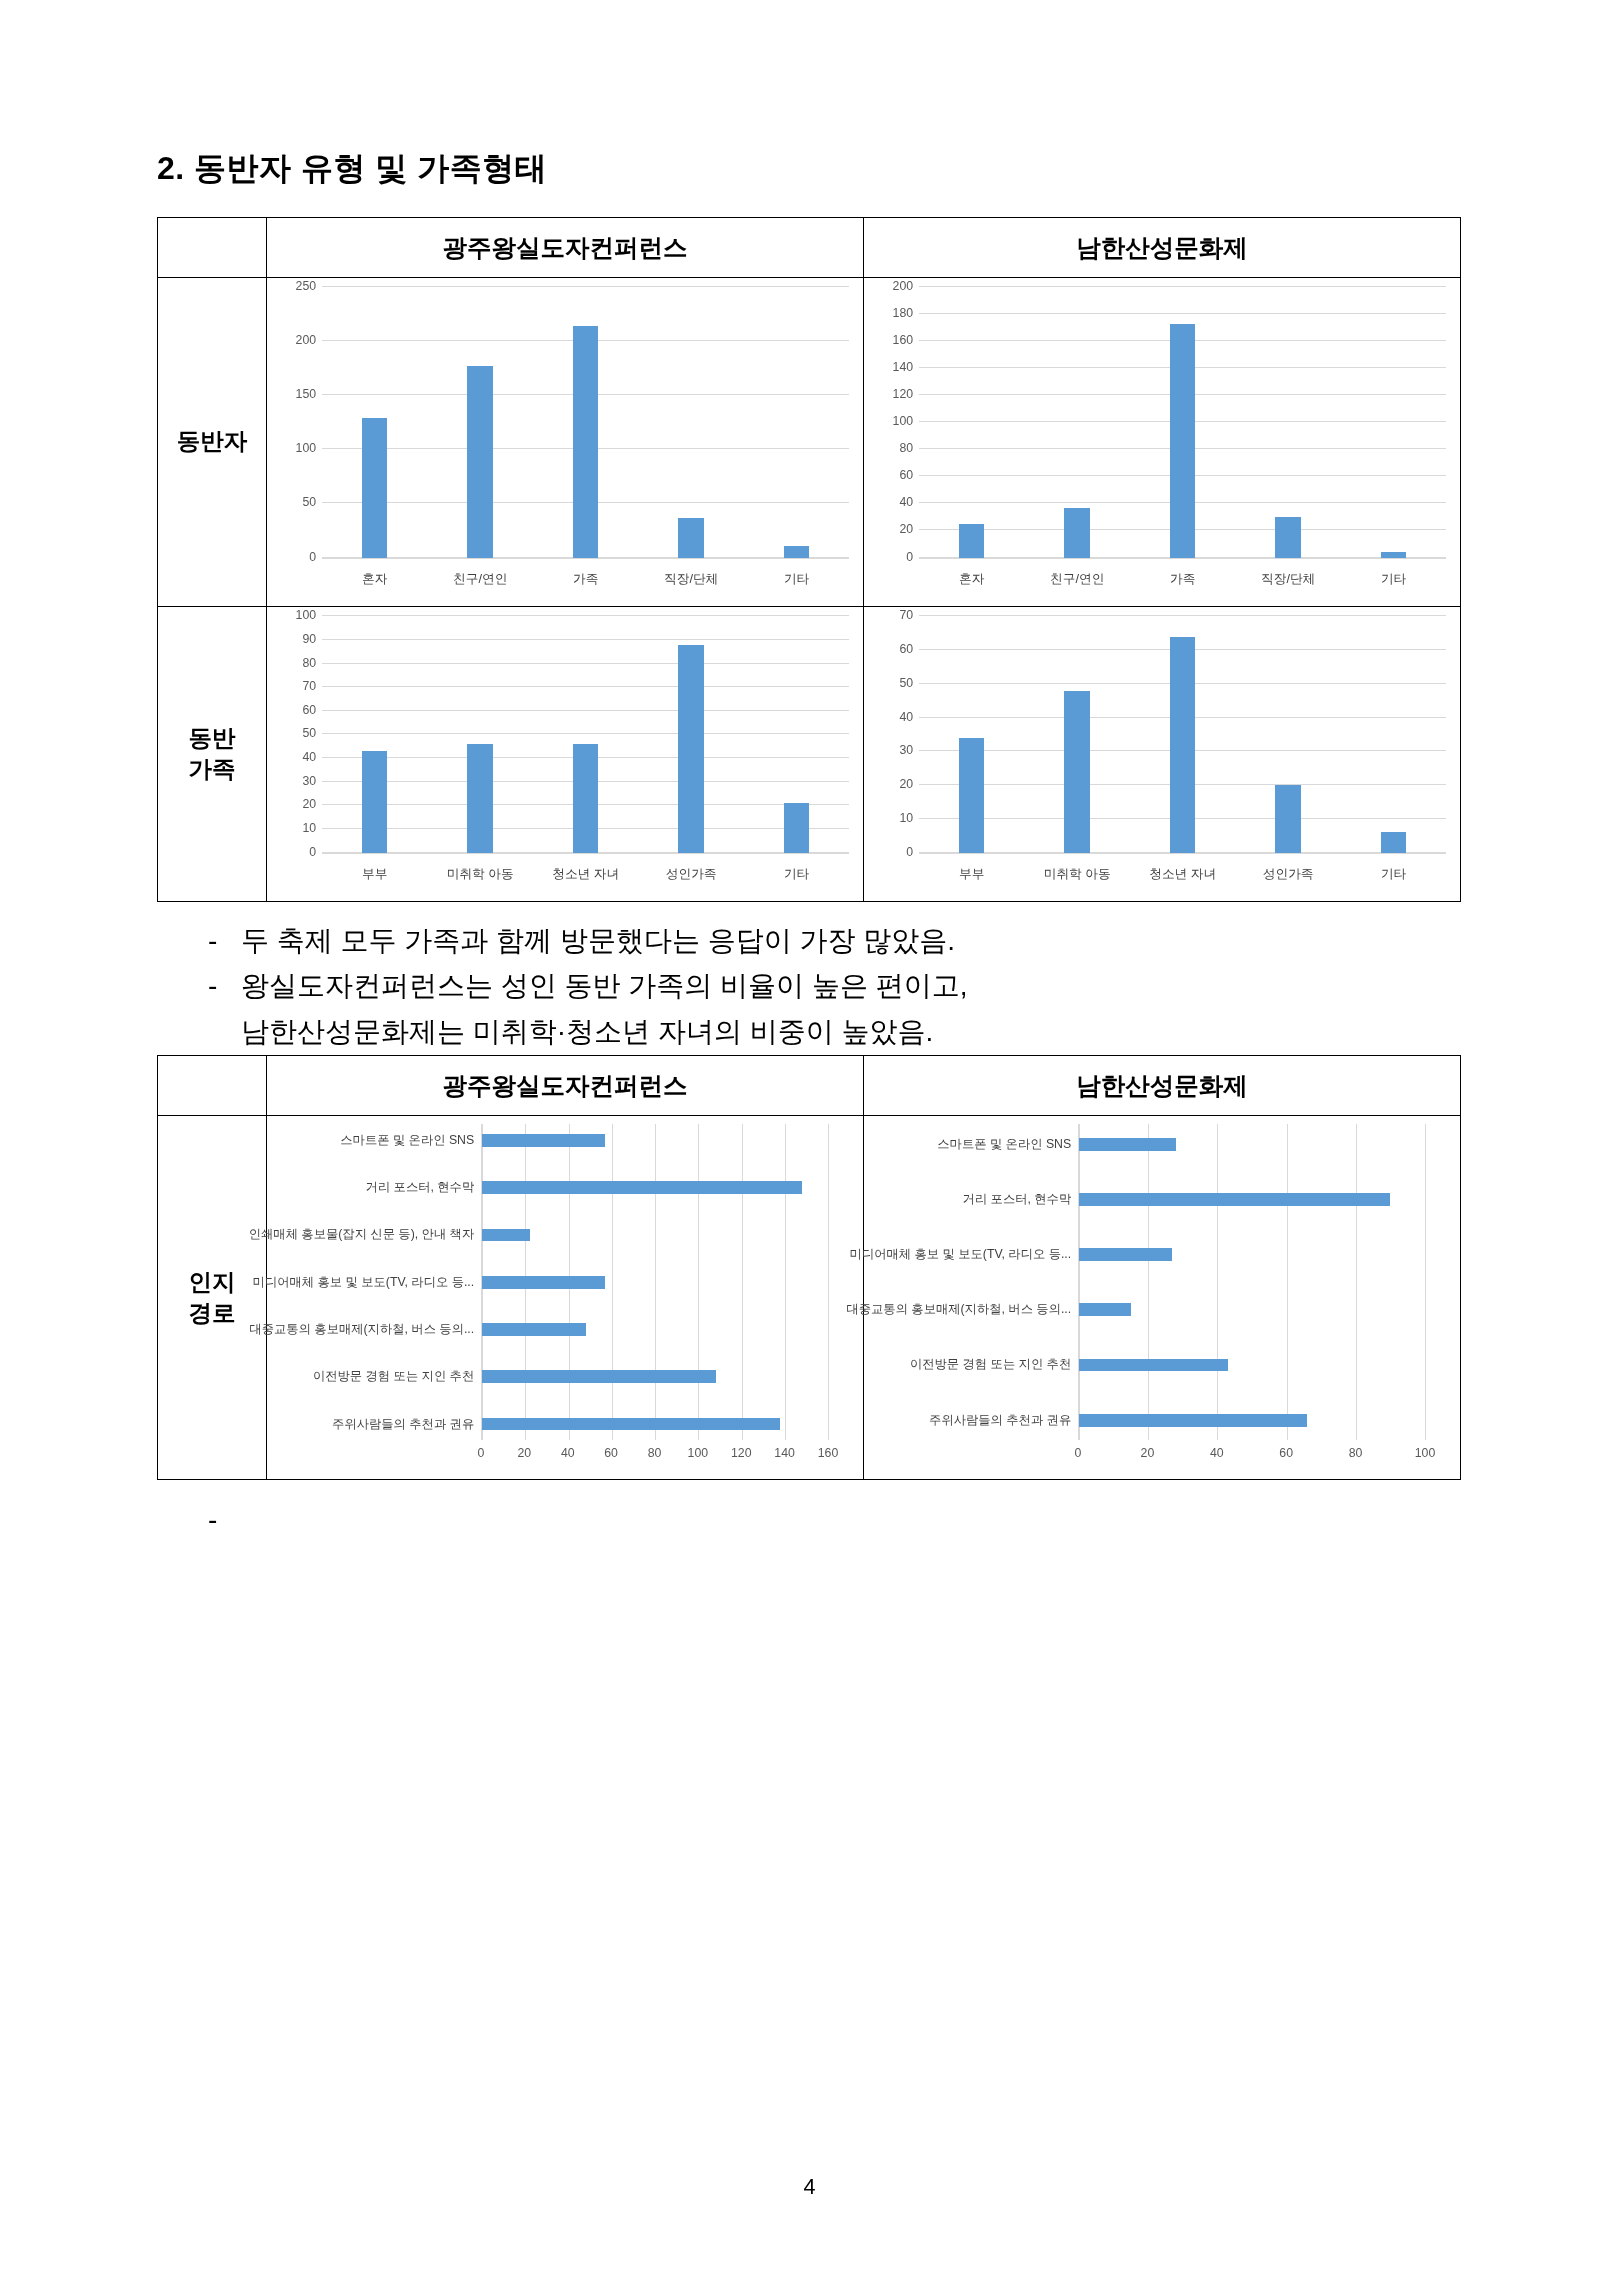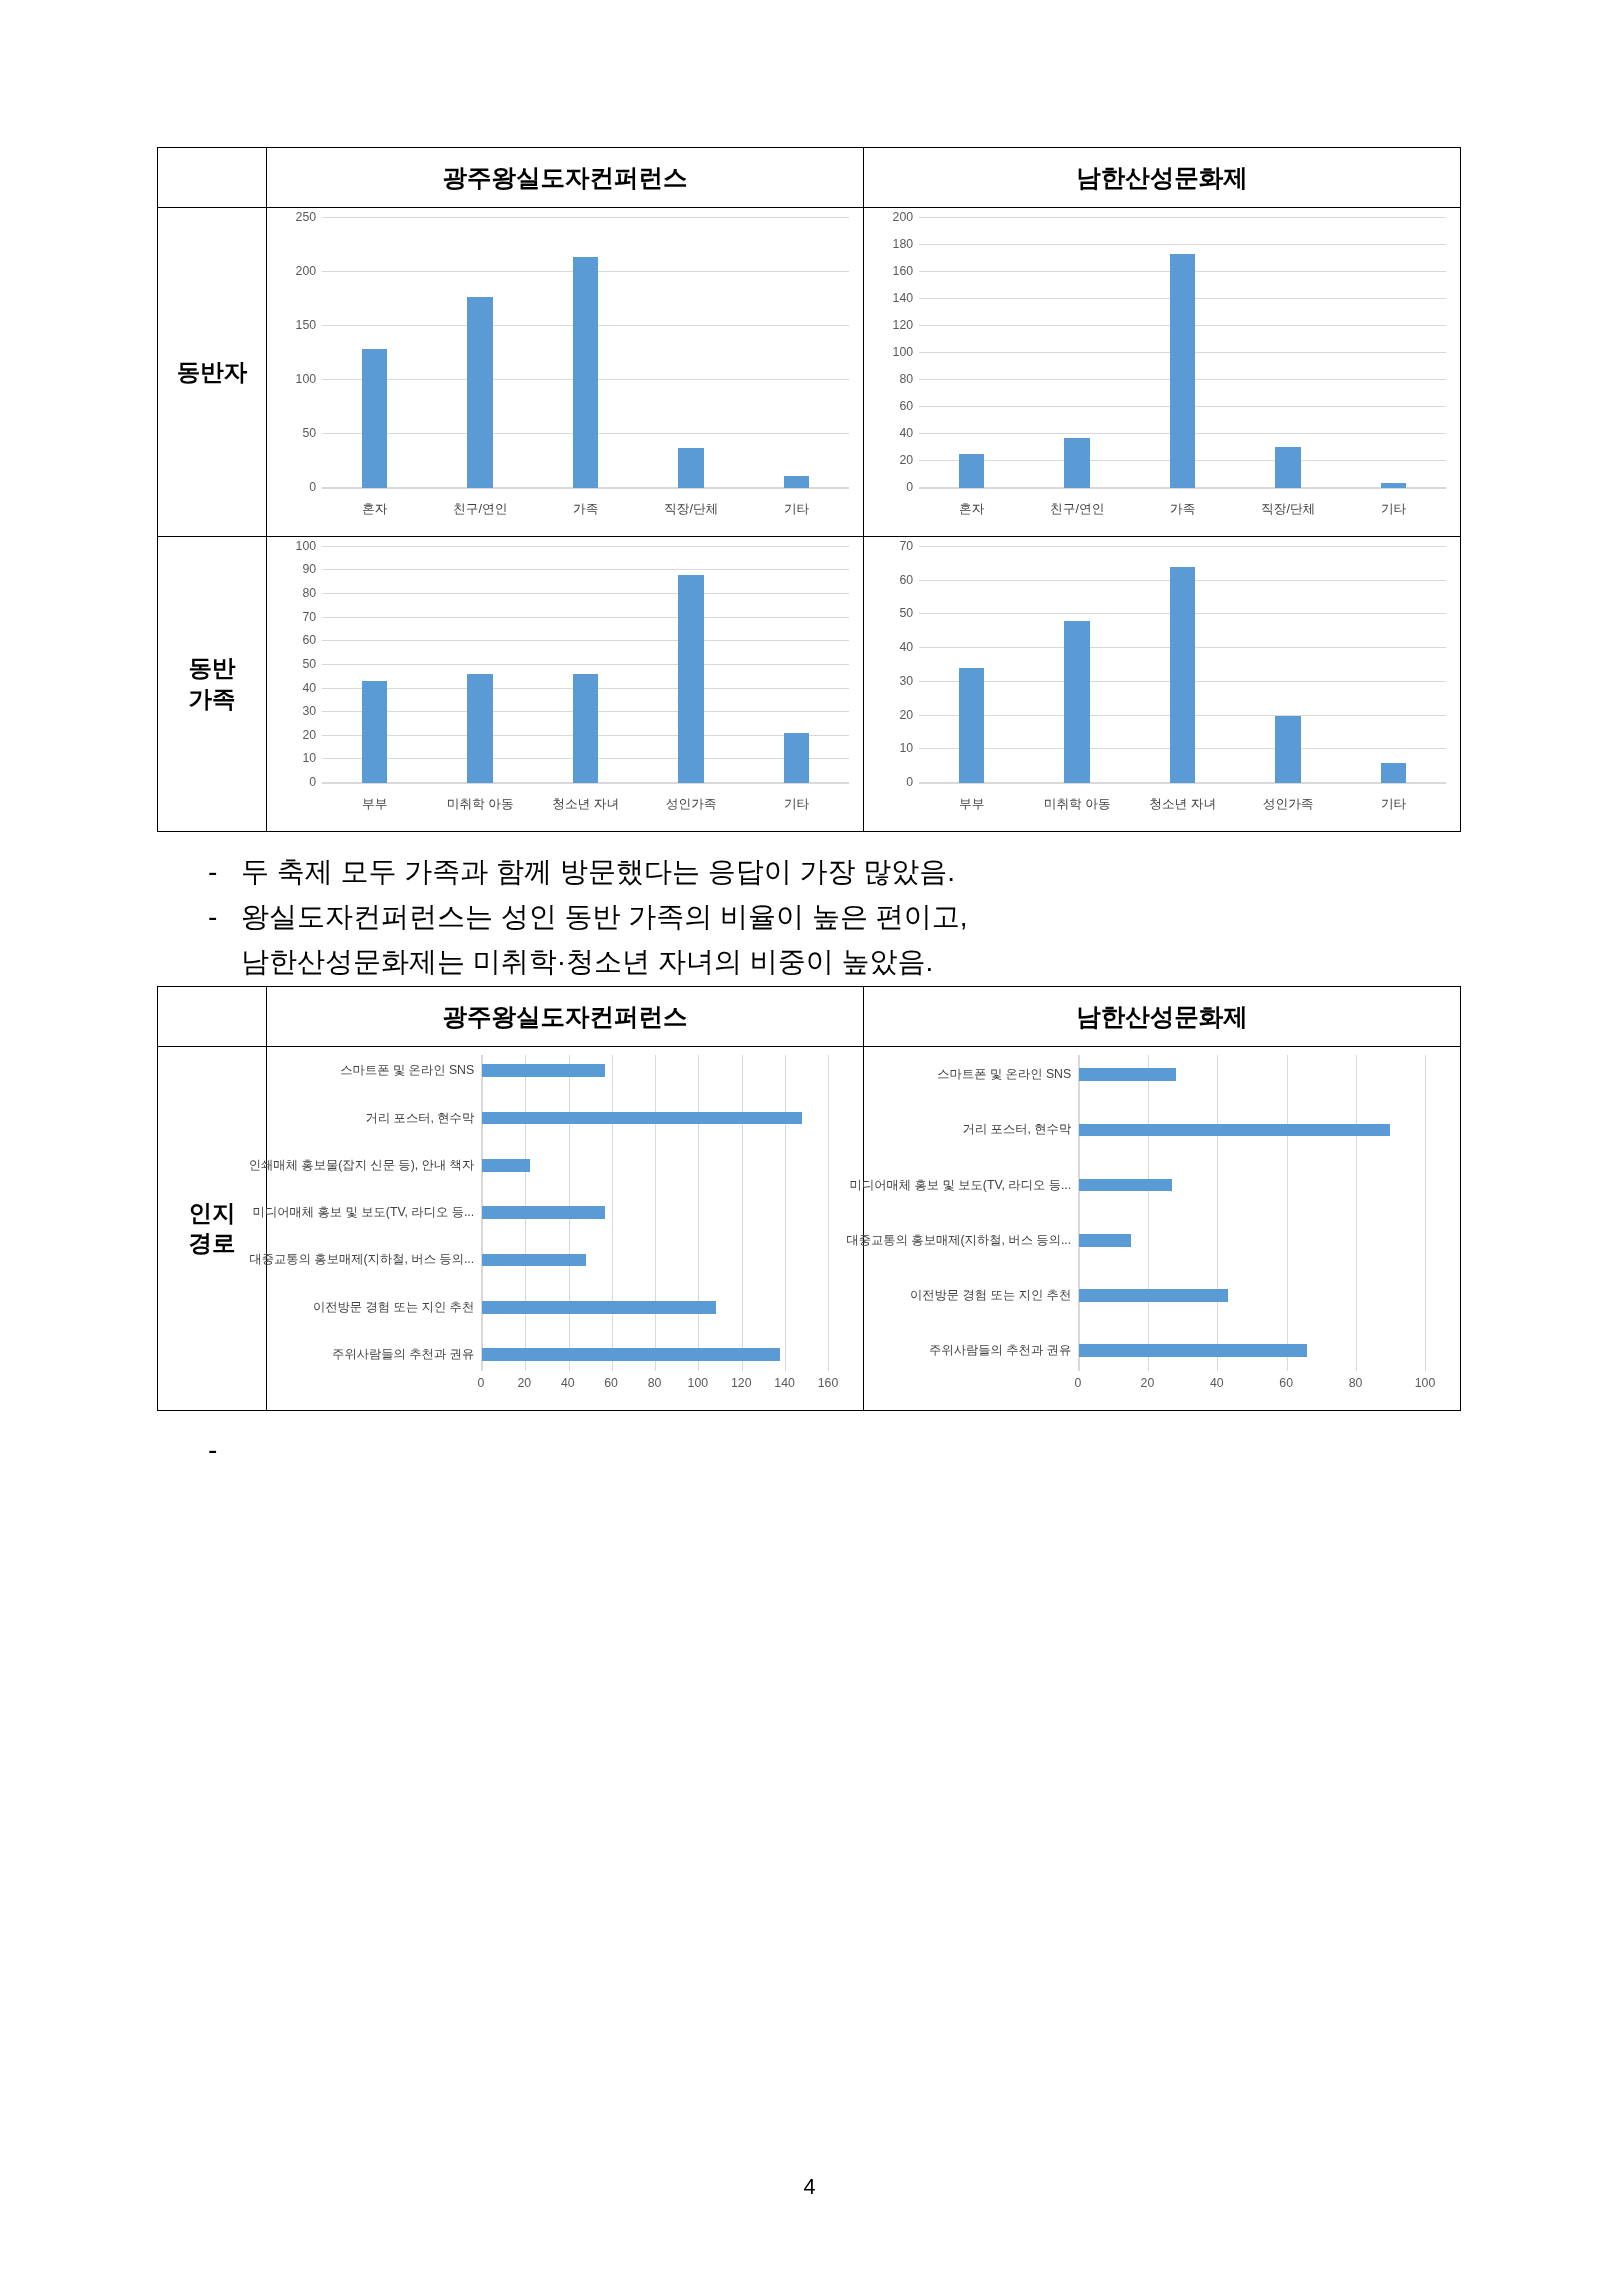--- a/index.html
+++ b/index.html
@@ -223,6 +223,7 @@
 
 <div class="page">
 
+  <h2 class="section-title">2. 동반자 유형 및 가족형태</h2>
 
   <table class="grid">
     <tbody>

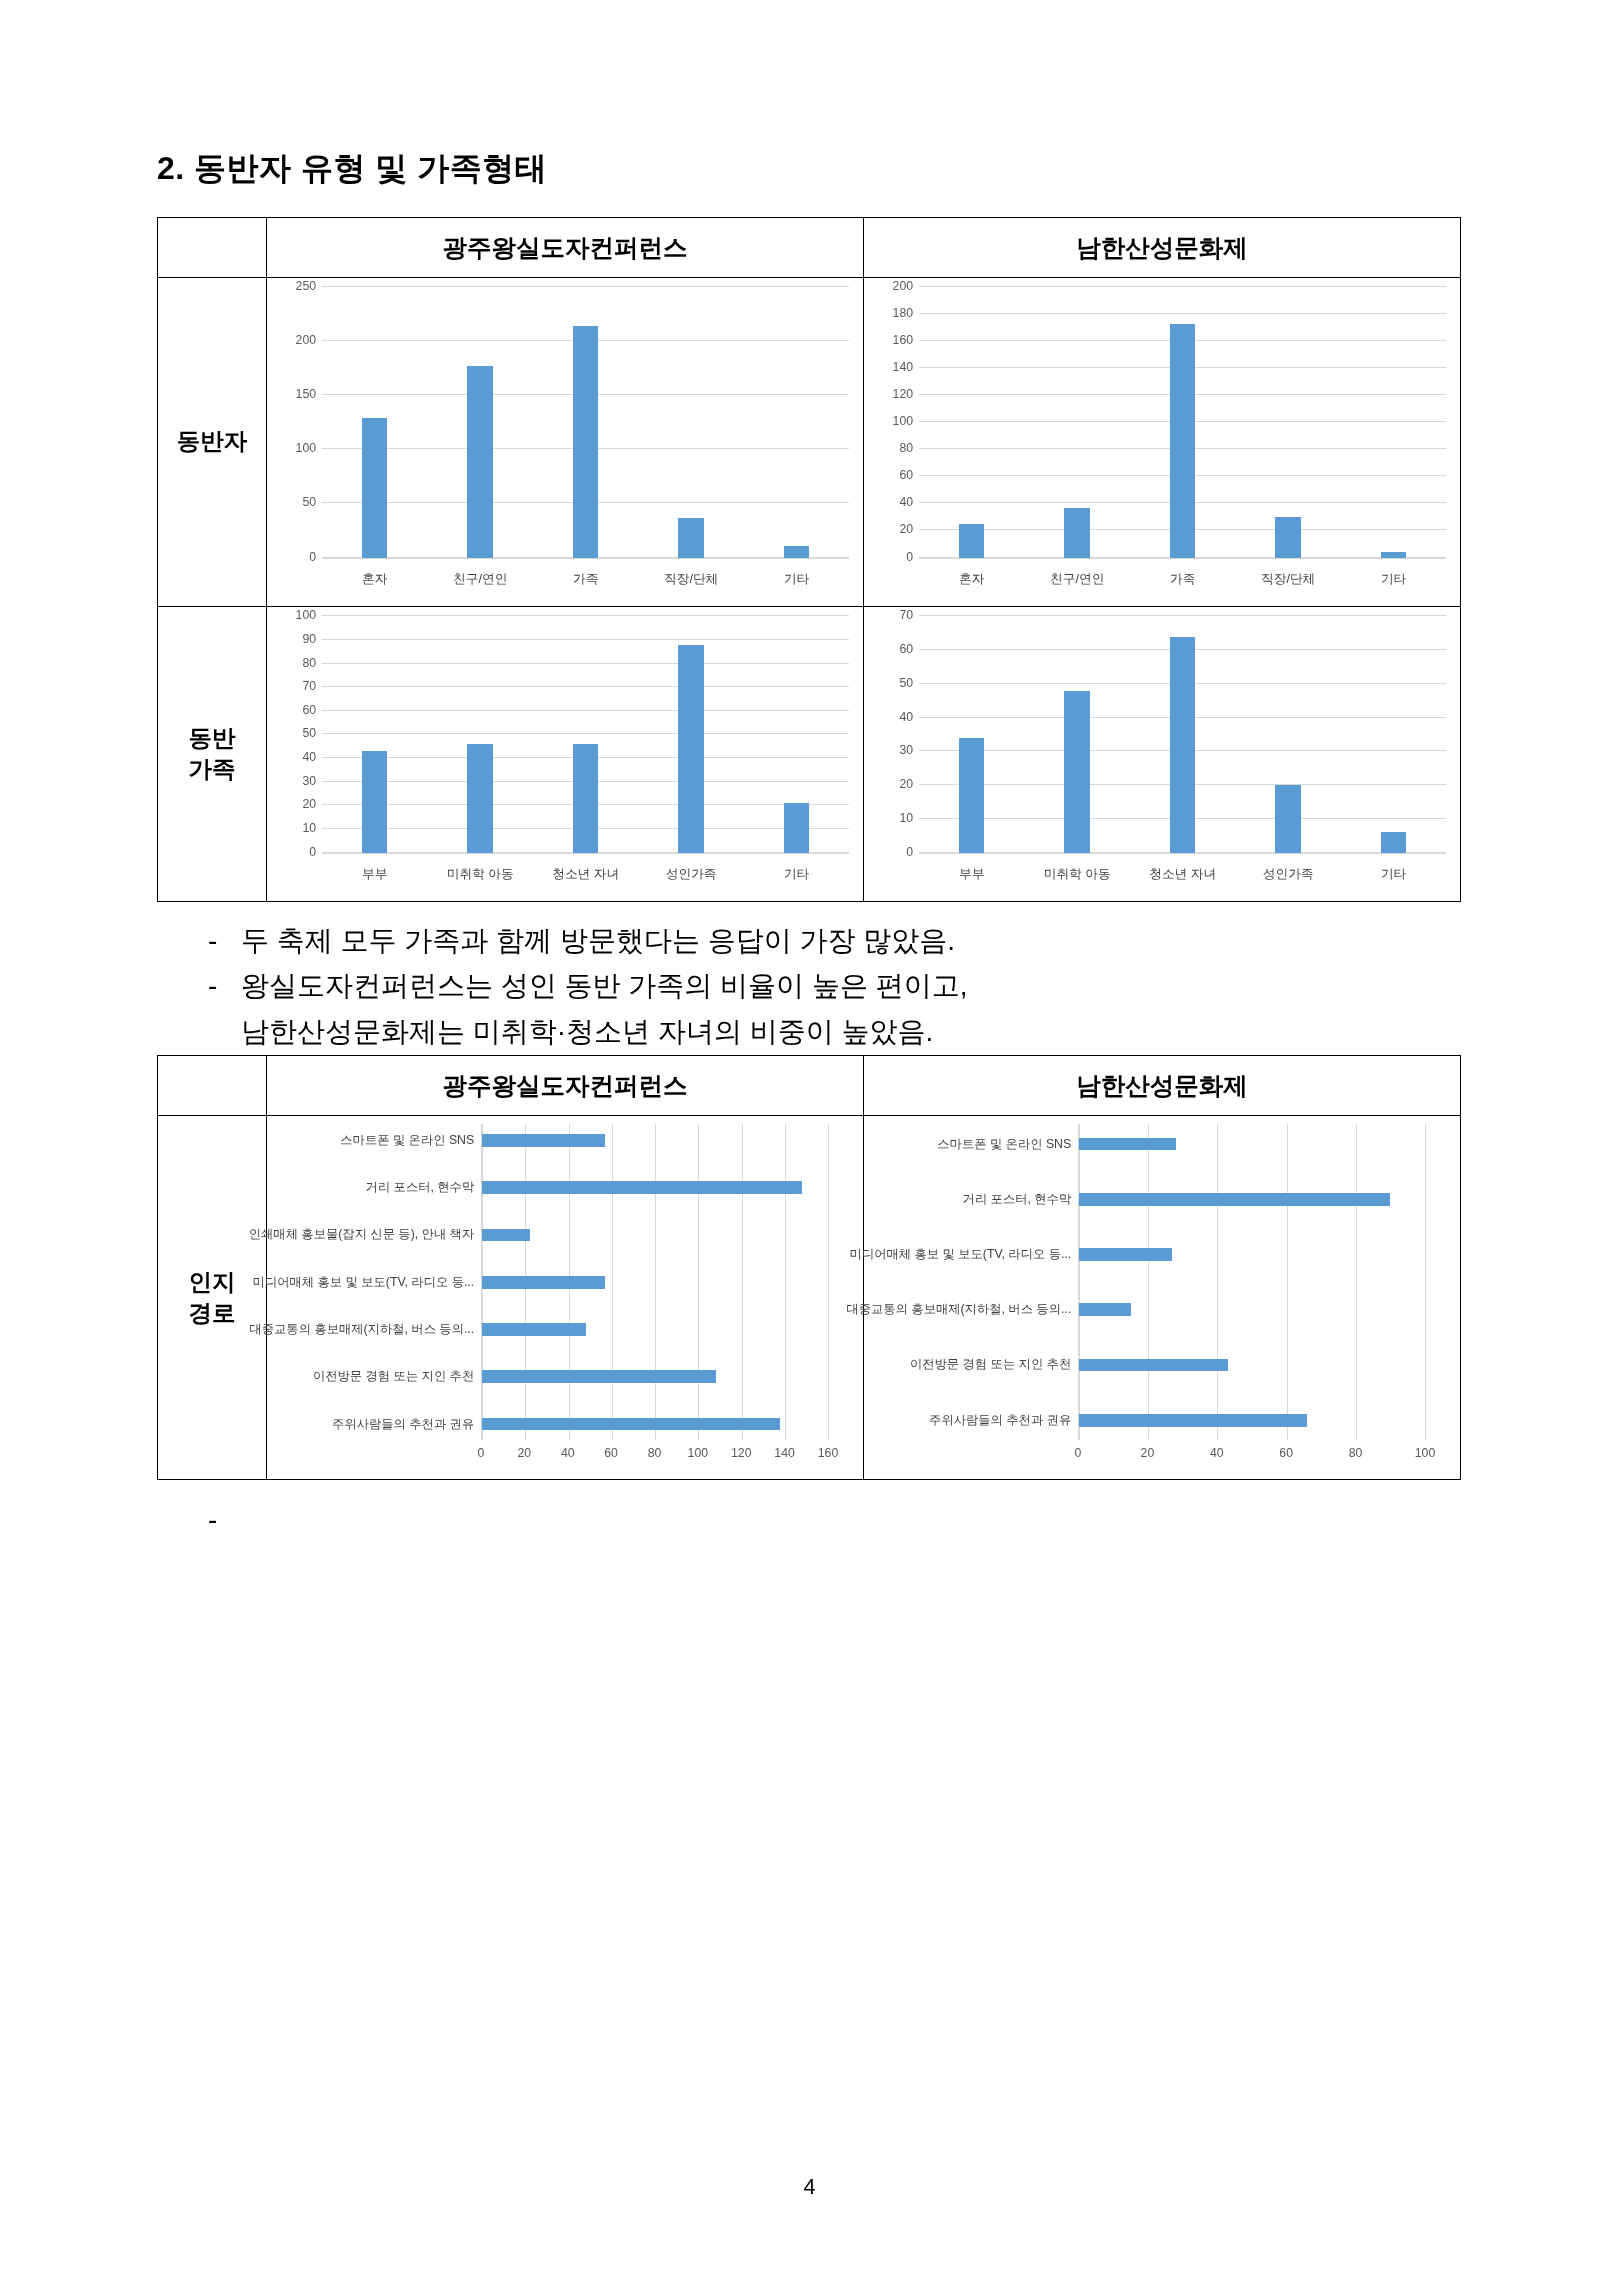--- a/index.html
+++ b/index.html
@@ -154,7 +154,7 @@
     left: 0; right: 0; top: 0; bottom: 0;
     display: flex;
     flex-direction: column;
-    justify-content: flex-end;
+    justify-content: space-between;
     gap: 15px;
   }
   .hchart .hrow {

